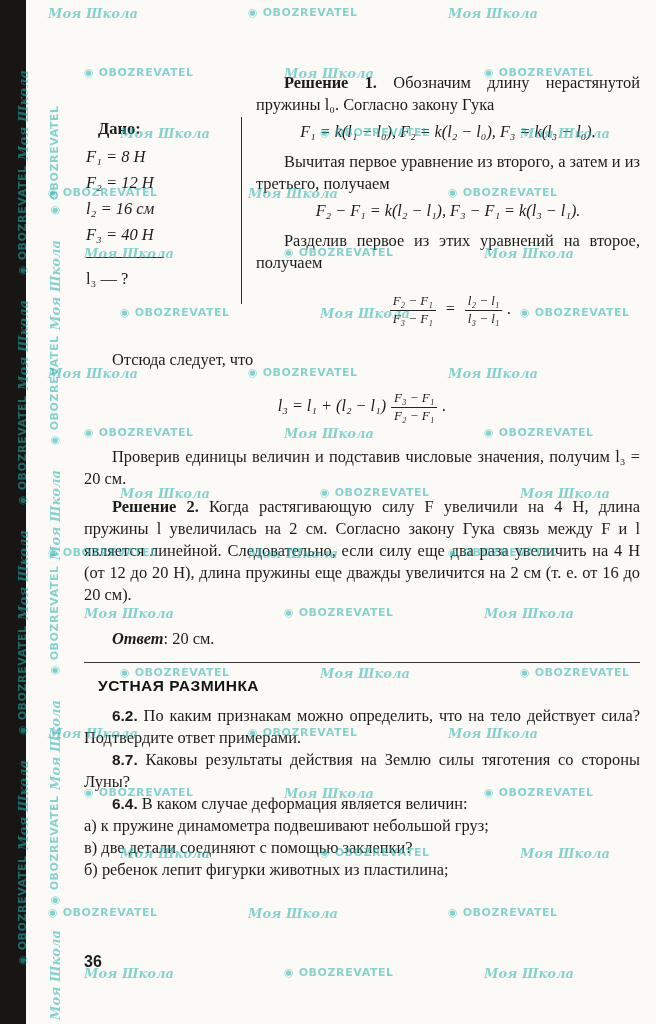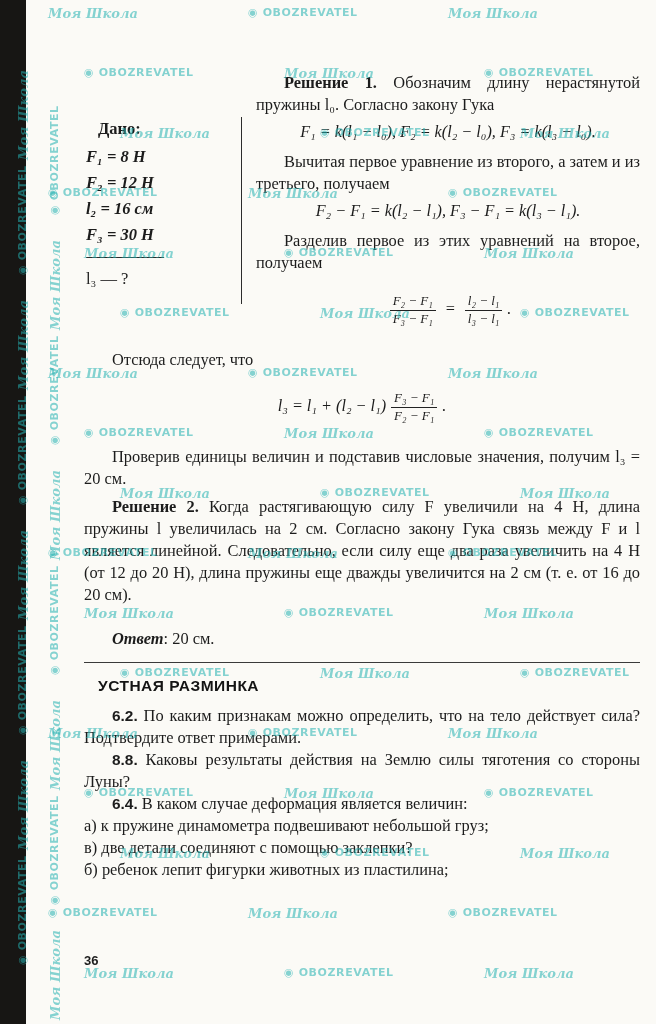--- a/index.html
+++ b/index.html
@@ -12,7 +12,7 @@
   .two-col { display:flex; align-items:center; }
   .given { flex:0 0 158px; width:158px; border-right:1.5px solid #2c2c2c; padding:2px 8px 12px 2px; font-size:16.5px; }
   .given-title { font-weight:bold; padding-left:12px; margin-bottom:5px; }
-  .given-line { font-style:italic; line-height:26px;font-weight:bold; }
+  .given-line { font-style:italic; line-height:26px; }
   .given-underline { border-top:1.5px solid #2c2c2c; width:78px; margin-top:9px; }
   .given-q { line-height:26px; margin-top:8px; }
 

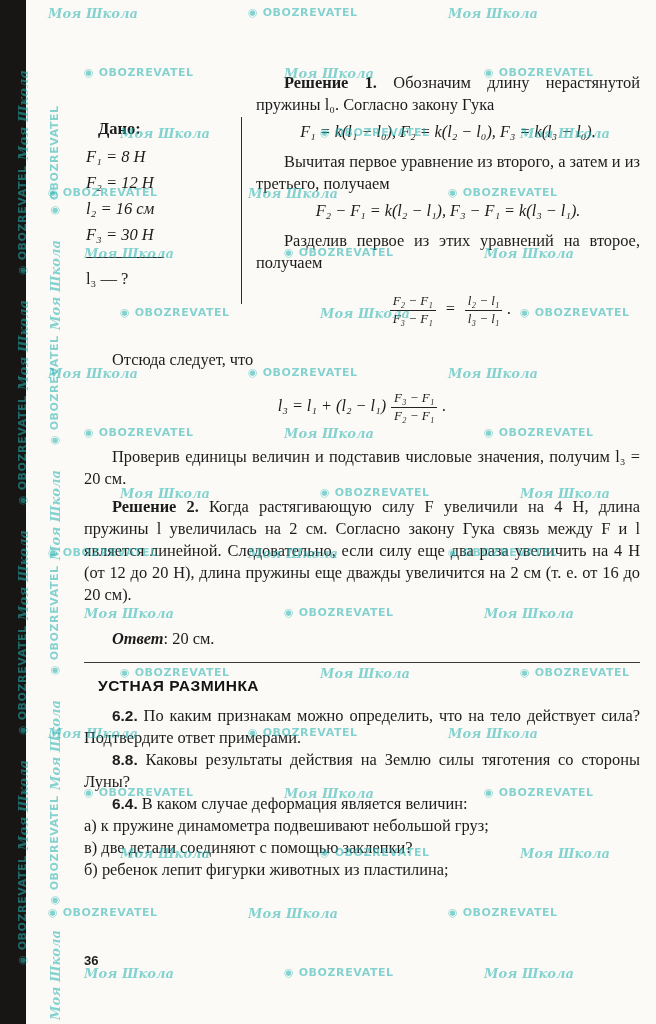--- a/index.html
+++ b/index.html
@@ -56,7 +56,7 @@
         <div class="given-line">F₁ = 8 Н</div>
         <div class="given-line">F₂ = 12 Н</div>
         <div class="given-line">l₂ = 16 см</div>
-        <div class="given-line">F₃ = 30 Н</div>
+        <div class="given-line">F₃ = 40 Н</div>
         <div class="given-underline"></div>
         <div class="given-q">l₃ — ?</div>
       </div>

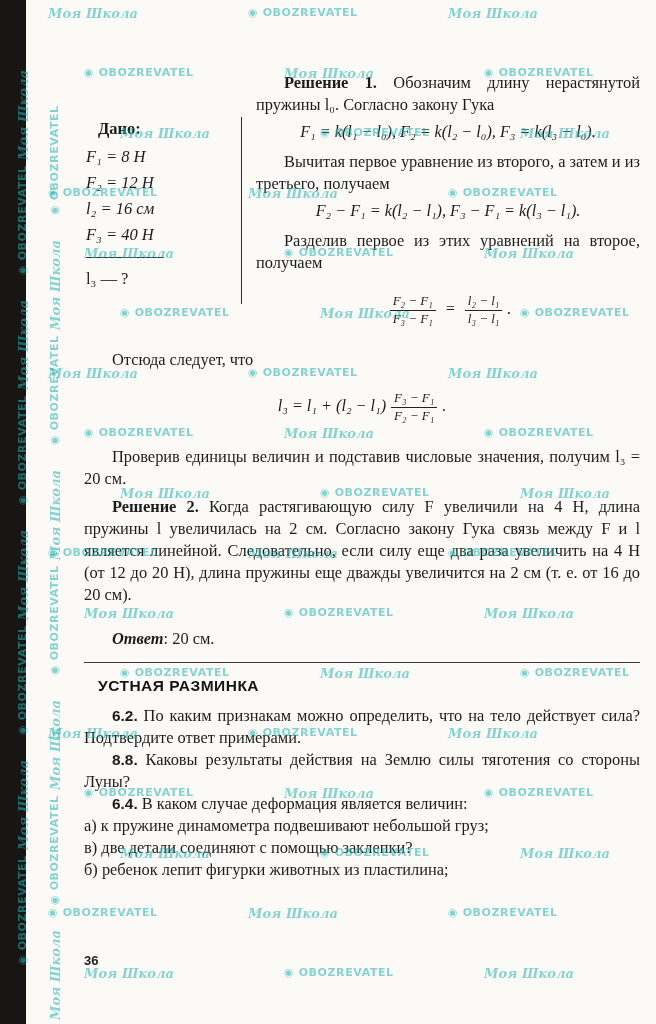--- a/index.html
+++ b/index.html
@@ -104,7 +104,7 @@
     </div>
 
     <div>
-      <p class="para"><span class="qnum">8.8.</span> <span>Каковы результаты действия на Землю силы тяготения со стороны Луны?</span></p>
+      <p class="para"><span class="qnum">8.7.</span> <span>Каковы результаты действия на Землю силы тяготения со стороны Луны?</span></p>
     </div>
 
     <div>

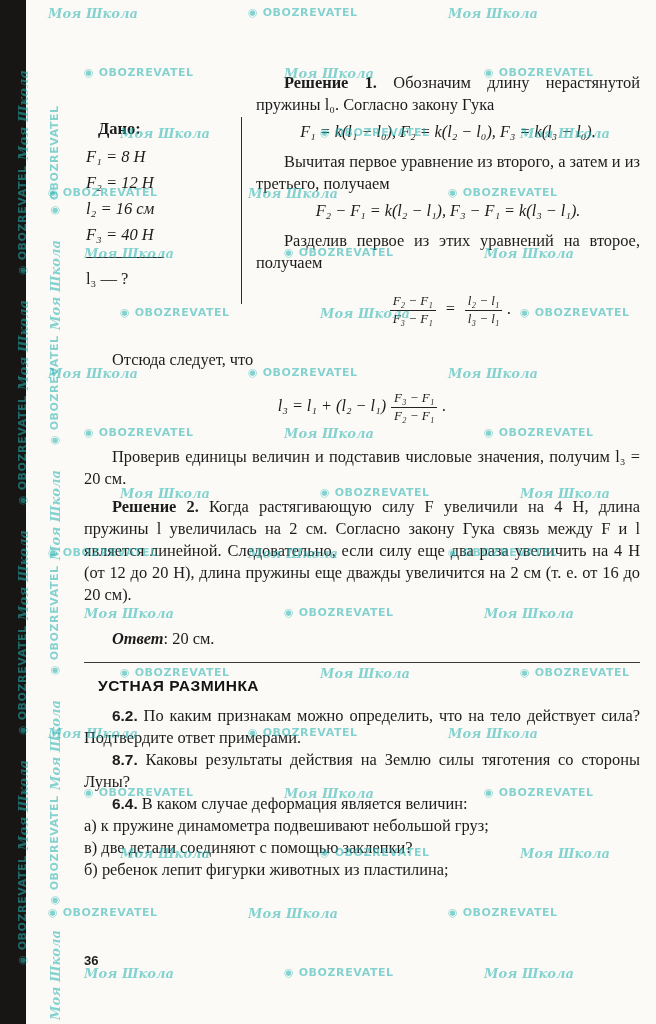--- a/index.html
+++ b/index.html
@@ -34,7 +34,7 @@
   .qnum { font-family:"Liberation Sans", sans-serif; font-weight:bold; font-size:15.4px; }
   .subitem { font-size:16.4px; line-height:22px; text-align:justify; }
 
-  .page-num { position:absolute; left:84px; top:953px; font-weight:bold; font-size:13px; font-family:"Liberation Sans", sans-serif; }
+  .page-num { position:absolute; left:84px; top:953px; font-weight:bold; font-size:16px; font-family:"Liberation Sans", sans-serif; }
 
   #watermark-layer { position:absolute; inset:0; pointer-events:none; z-index:6; }
   .wm { position:absolute; white-space:nowrap; color:var(--wm-color,#24b2b2); opacity:0.55; }

